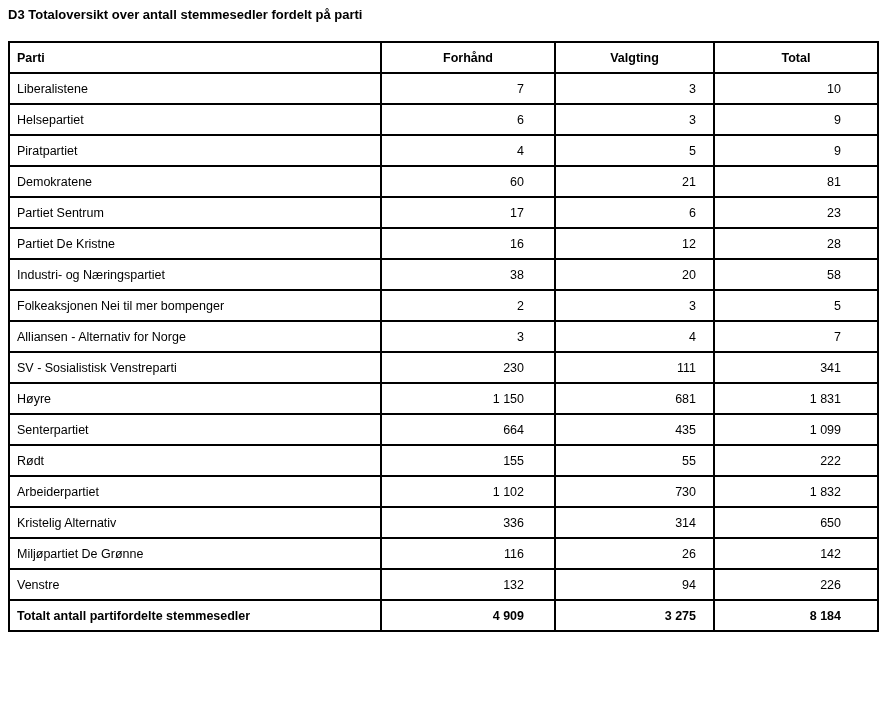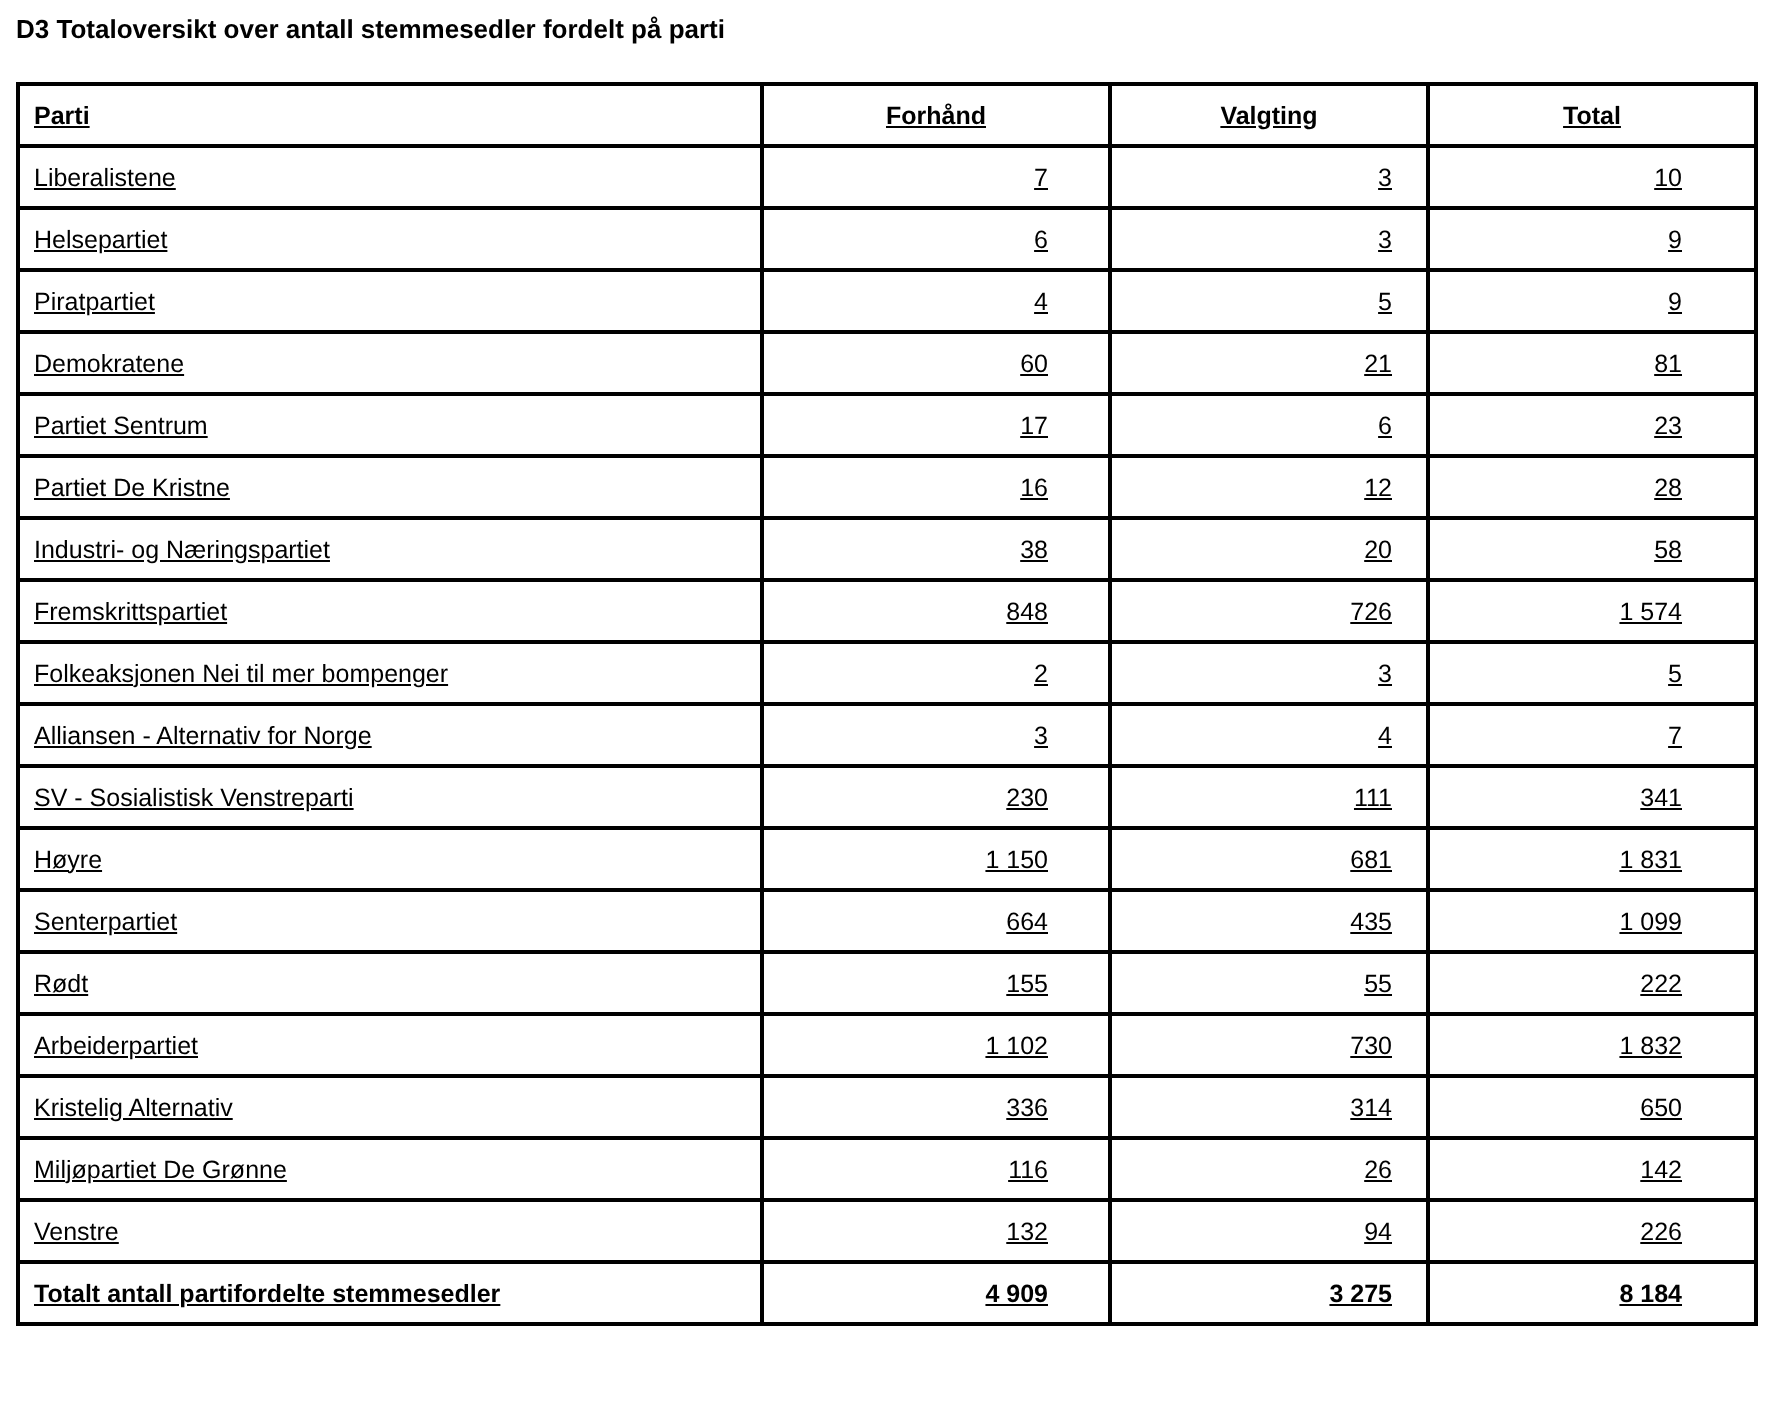--- a/index.html
+++ b/index.html
@@ -23,7 +23,6 @@
     table-layout: fixed;
     width: 869px;
     margin: 19px 10px 0 8px;
-    text-decoration: underline;
   }
   table.ballots col.c-parti    { width: 372px; }
   table.ballots col.c-forhand  { width: 174px; }

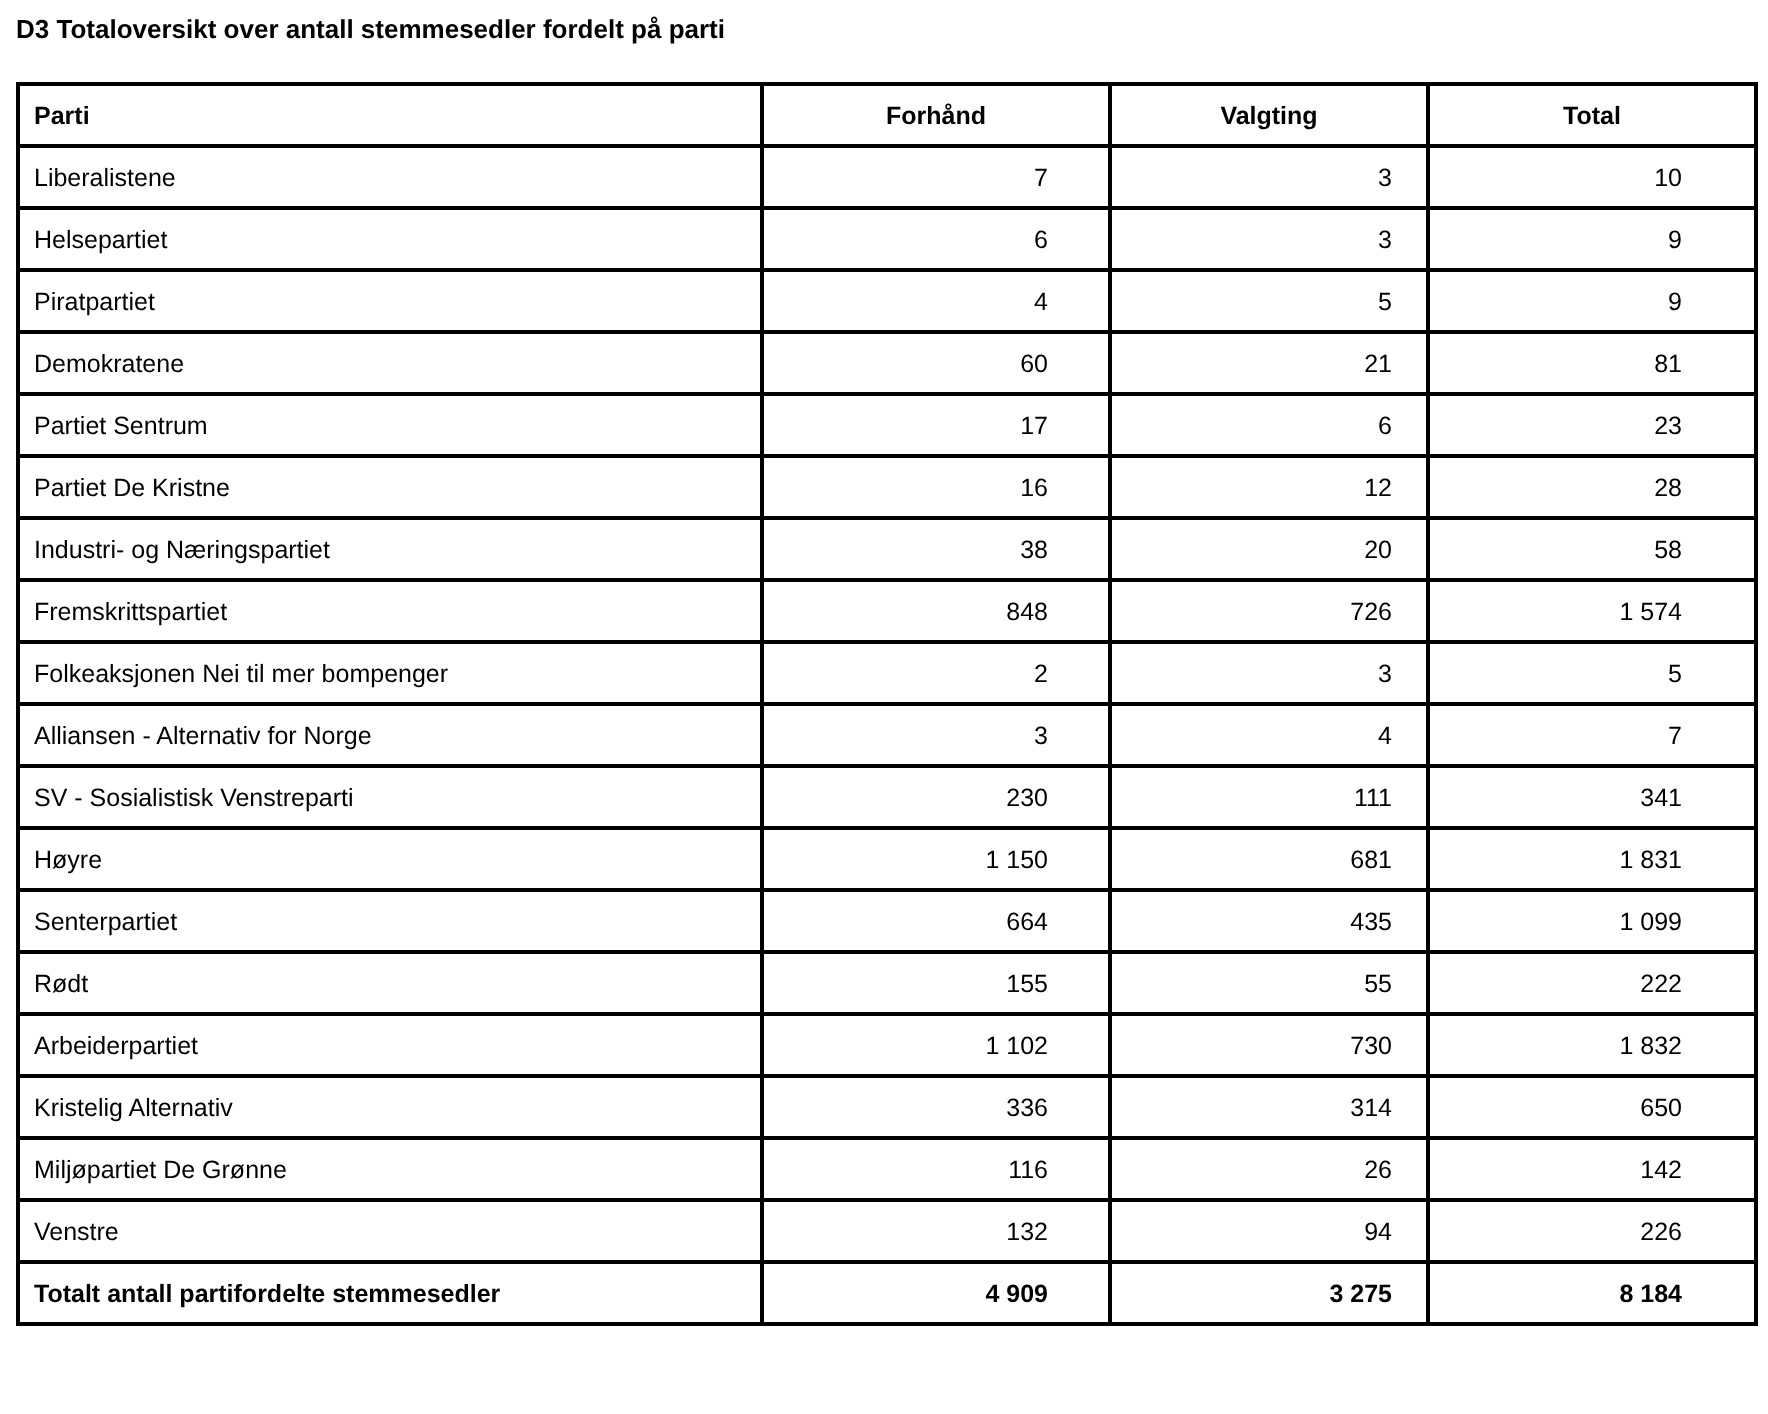--- a/index.html
+++ b/index.html
@@ -116,12 +116,6 @@
     <td>58</td>
   </tr>
       <tr>
-    <td>Fremskrittspartiet</td>
-    <td>848</td>
-    <td>726</td>
-    <td>1 574</td>
-  </tr>
-      <tr>
     <td>Folkeaksjonen Nei til mer bompenger</td>
     <td>2</td>
     <td>3</td>

